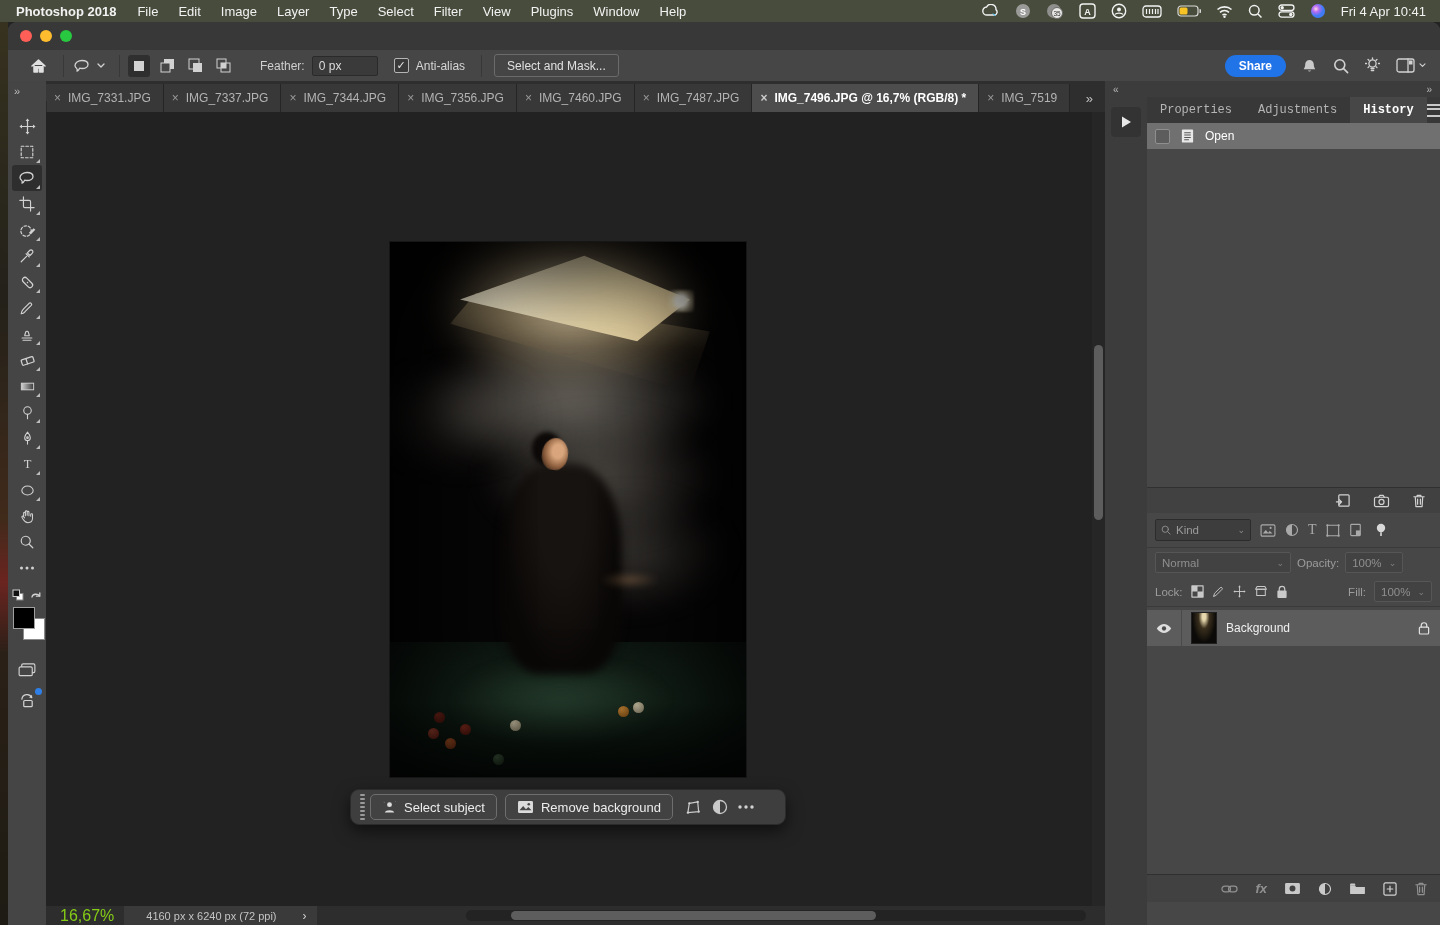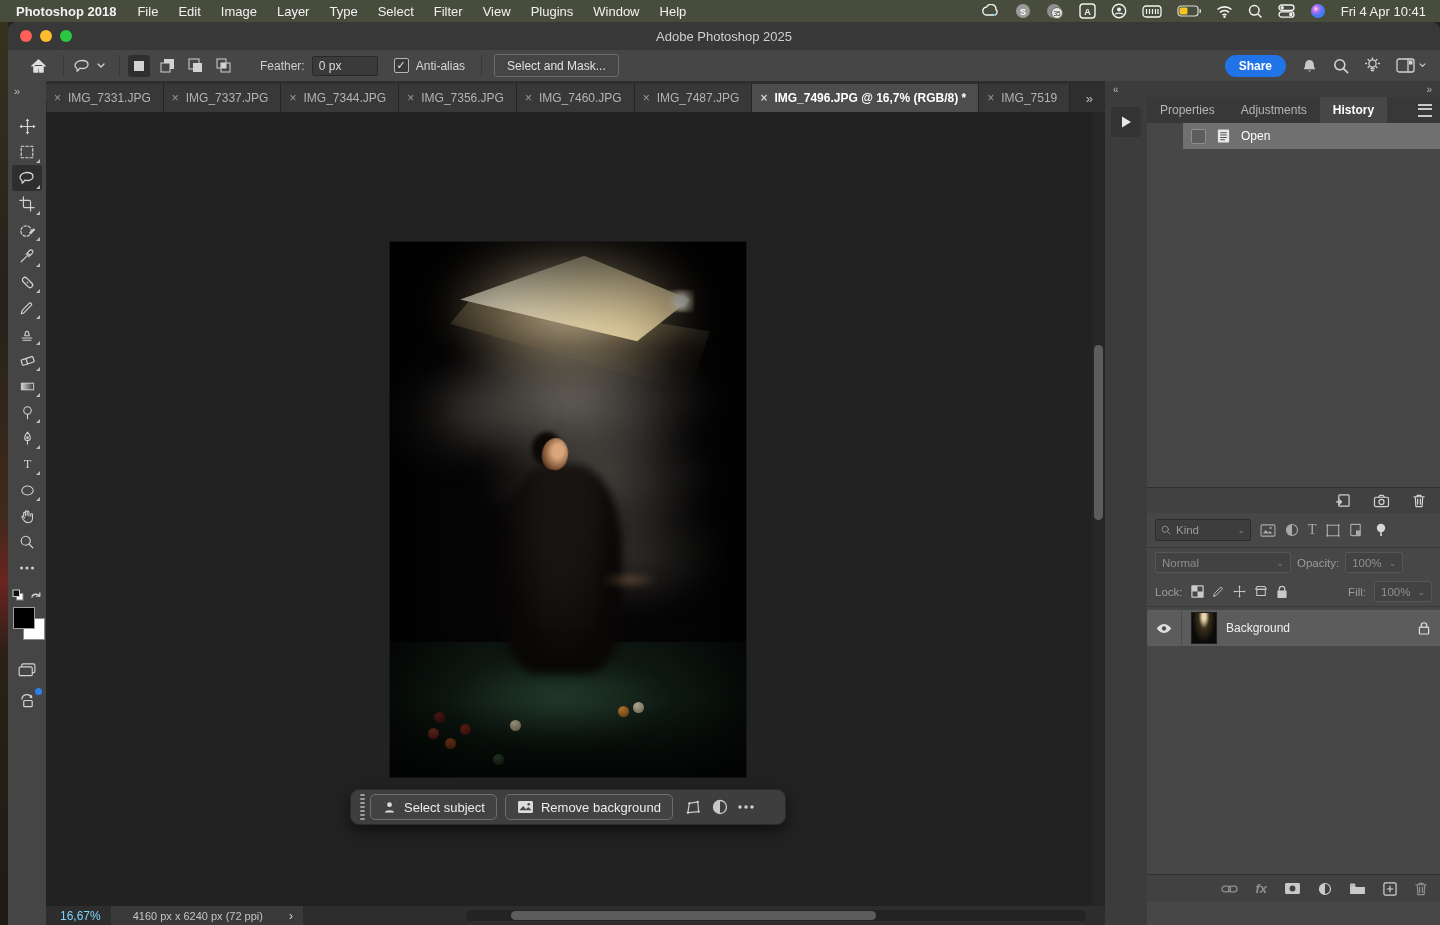--- a/index.html
+++ b/index.html
@@ -272,7 +272,6 @@
   <span class="tl red"></span>
   <span class="tl yellow"></span>
   <span class="tl green"></span>
-  <div id="win-title">Adobe Photoshop 2025</div>
 </div>
 
 <div id="optionsbar" class="abs">

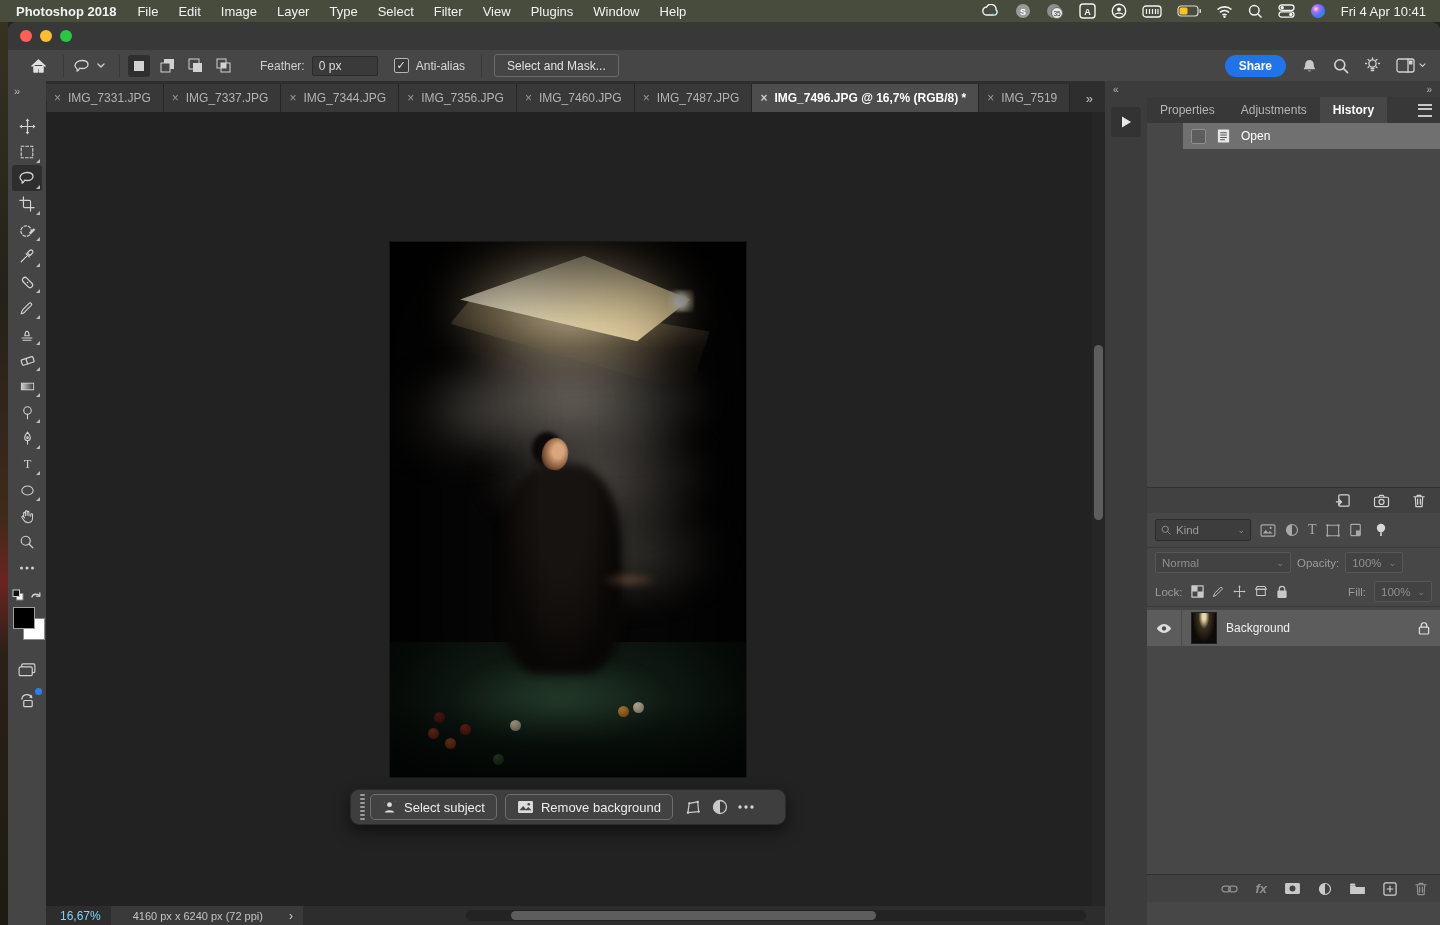--- a/index.html
+++ b/index.html
@@ -125,7 +125,7 @@
                align-items:center;justify-content:center;}
   #dock-main{left:1147px;top:97px;width:293px;height:828px;background:#474747;}
   .ptabs{height:26px;background:#383838;display:flex;align-items:stretch;font-size:12px;color:#b5b5b5;}
-  .ptab{display:flex;align-items:center;padding:0 13px;}
+  .ptab{display:flex;align-items:center;padding:0 13px;font-family:Liberation Mono, monospace;}
   .ptab.active{background:#474747;color:#ffffff;font-weight:bold;}
   .pmenu{margin-left:auto;display:flex;align-items:center;padding-right:8px;color:#cfcfcf;}
   .hamburger{width:14px;height:9px;border-top:2px solid #c9c9c9;border-bottom:2px solid #c9c9c9;position:relative;}

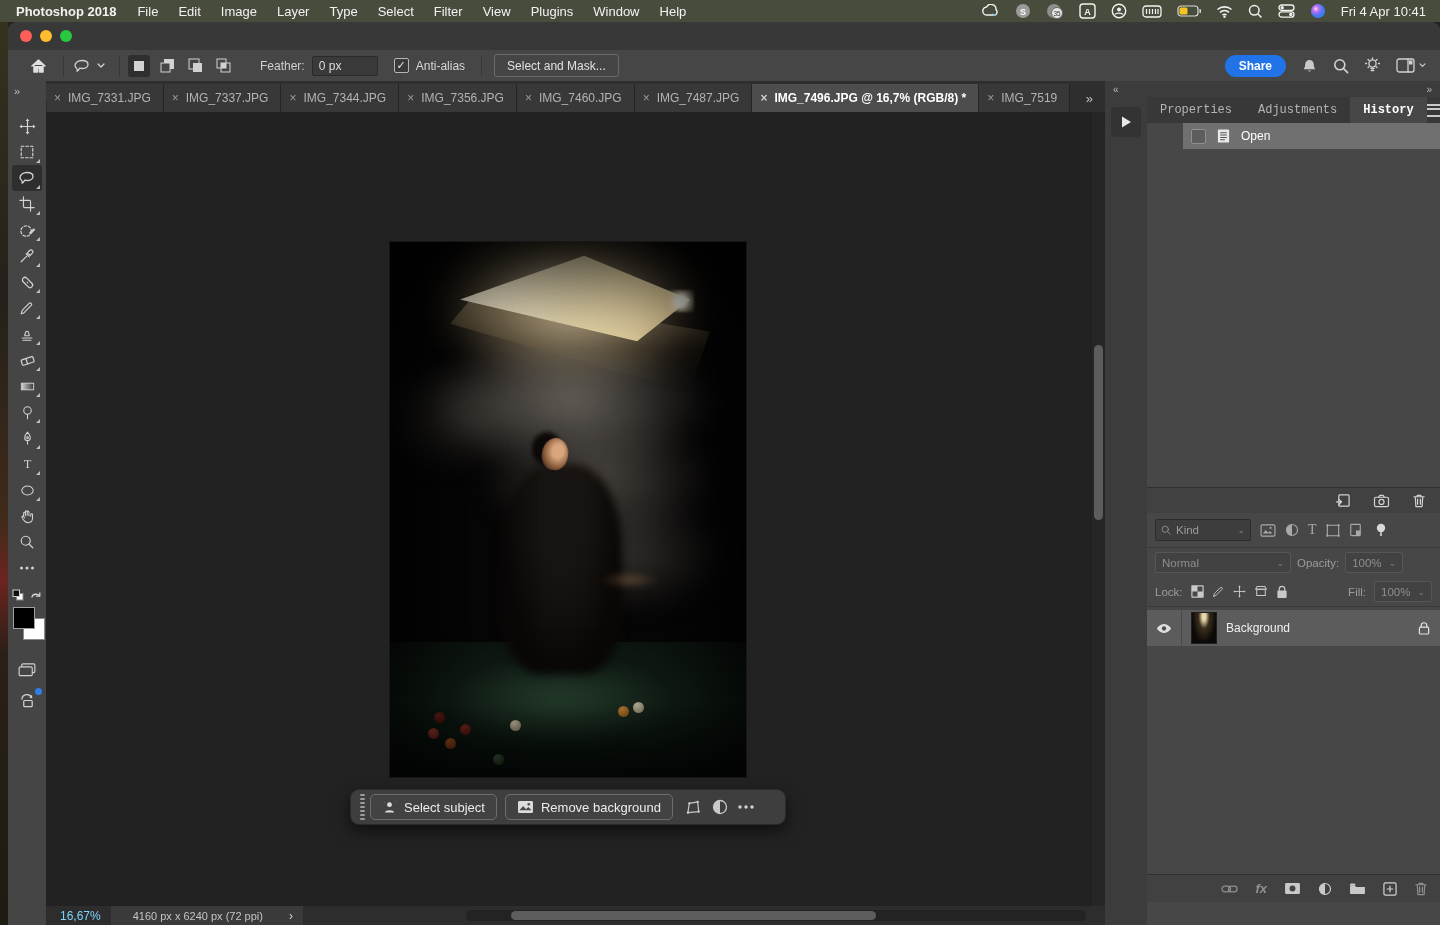--- a/index.html
+++ b/index.html
@@ -135,7 +135,7 @@
   .hist-row1{display:flex;align-items:center;height:34px;padding-left:6px;gap:8px;color:#e2e2e2;}
   .thumb{width:34px;height:26px;background:radial-gradient(ellipse at 50% 18%,#d9c9a0 0 12%,#3a2f1d 35%,#0c0b09 70%);
          border:1px solid #1d1d1d;}
-  .hist-open{display:flex;align-items:center;height:26px;background:#707070;color:#fff;gap:10px;padding-left:8px;margin-left:36px;}
+  .hist-open{display:flex;align-items:center;height:26px;background:#707070;color:#fff;gap:10px;padding-left:8px;}
   .hist-chk{width:13px;height:13px;border:1px solid #8f8f8f;background:#5d5d5d;border-radius:2px;}
   #history-footer{height:25px;background:#414141;border-top:1px solid #303030;display:flex;align-items:center;
                   justify-content:flex-end;gap:22px;padding-right:14px;}

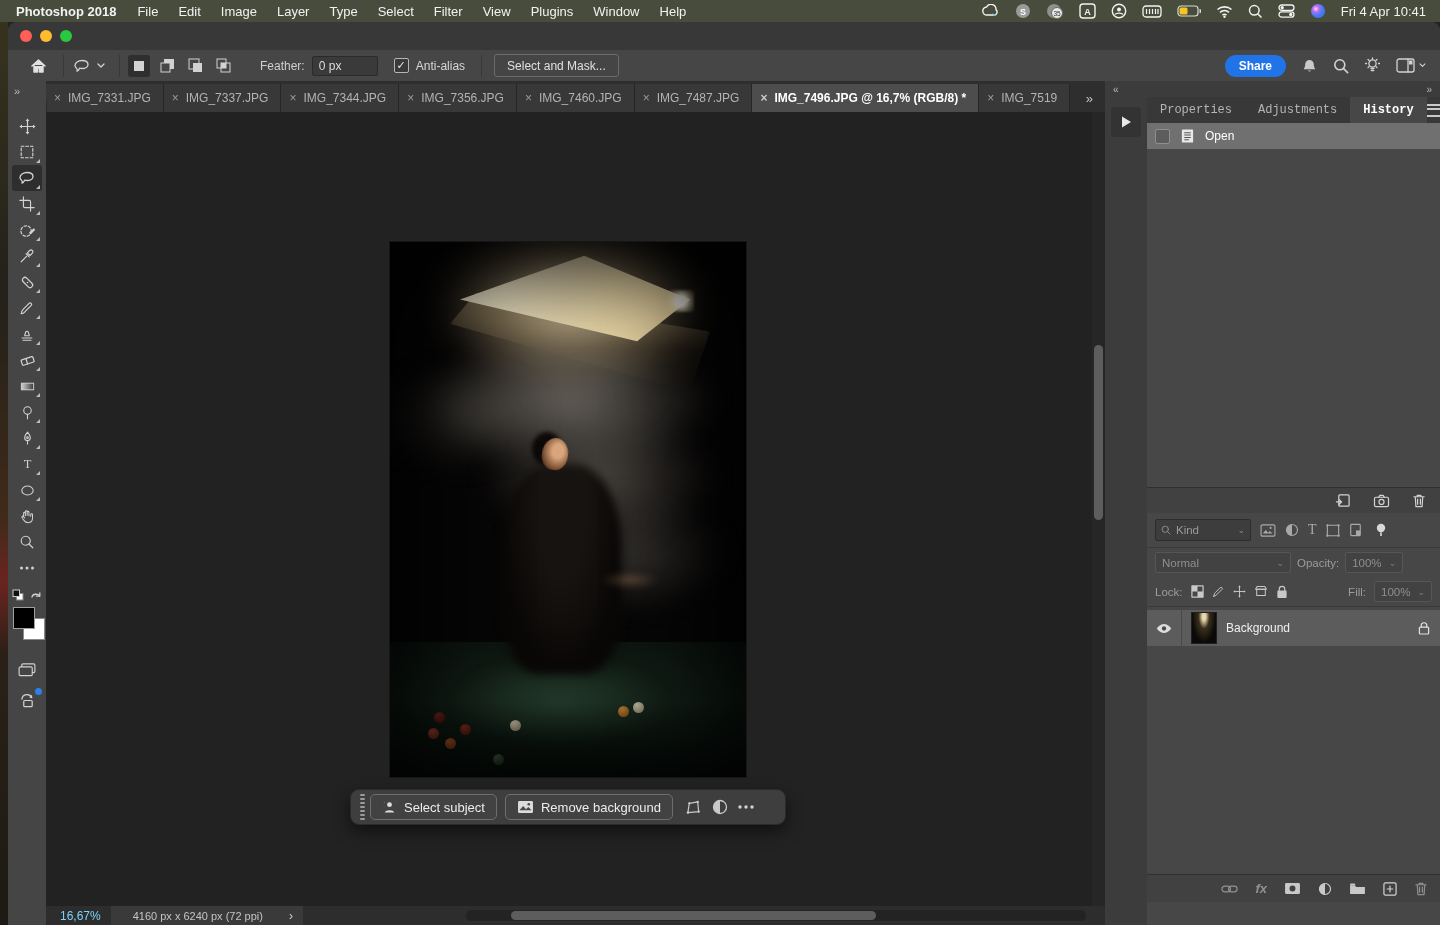--- a/index.html
+++ b/index.html
@@ -101,7 +101,7 @@
   #vscroll{left:1046px;top:0;width:13px;height:794px;background:#262626;position:absolute;}
   #vthumb{position:absolute;left:2px;top:233px;width:9px;height:175px;background:#5d5d5d;border-radius:5px;}
   #statusstrip{left:46px;top:906px;width:1059px;height:19px;background:#2d2d2d;display:flex;align-items:center;font-size:11px;}
-  #zoom-field{color:#7dd3fc;padding:0 10px 0 14px;font-size:12px;}
+  #zoom-field{color:#84cc16;padding:0 10px 0 14px;font-size:16px;}
   #docinfo{background:#3a3a3a;height:19px;display:flex;align-items:center;gap:26px;padding:0 10px 0 22px;color:#c4c4c4;}
   #docinfo .chev{color:#cfcfcf;font-size:12px;}
   #hscroll{position:absolute;left:420px;top:4px;width:620px;height:11px;background:#232323;border-radius:6px;}

